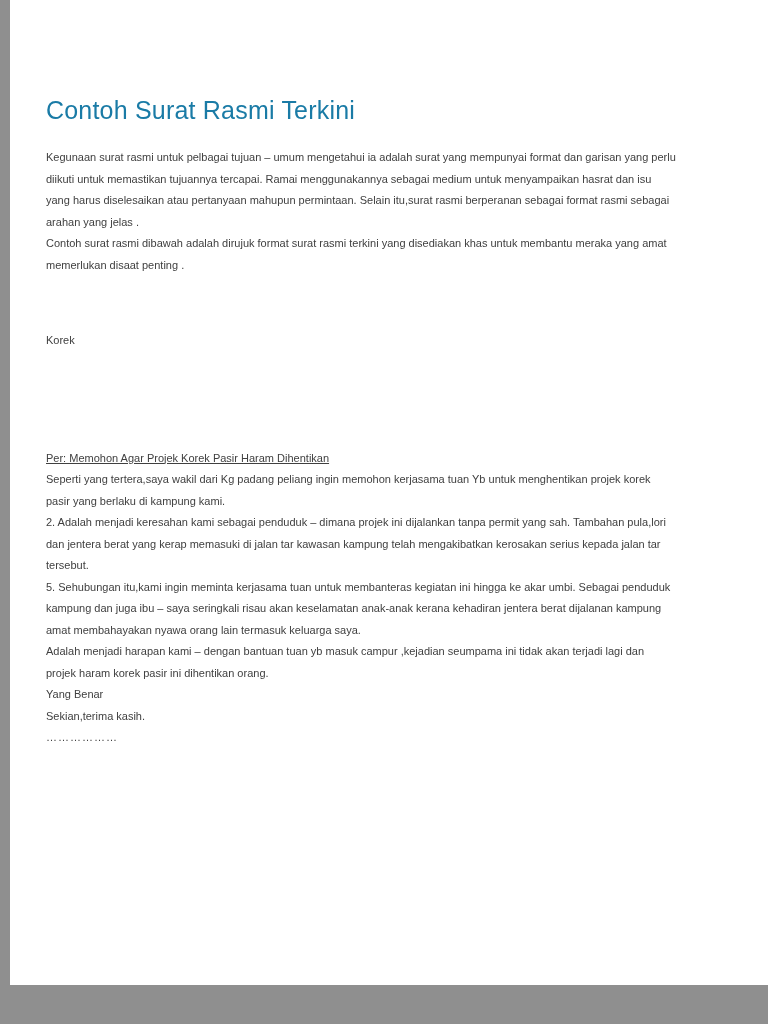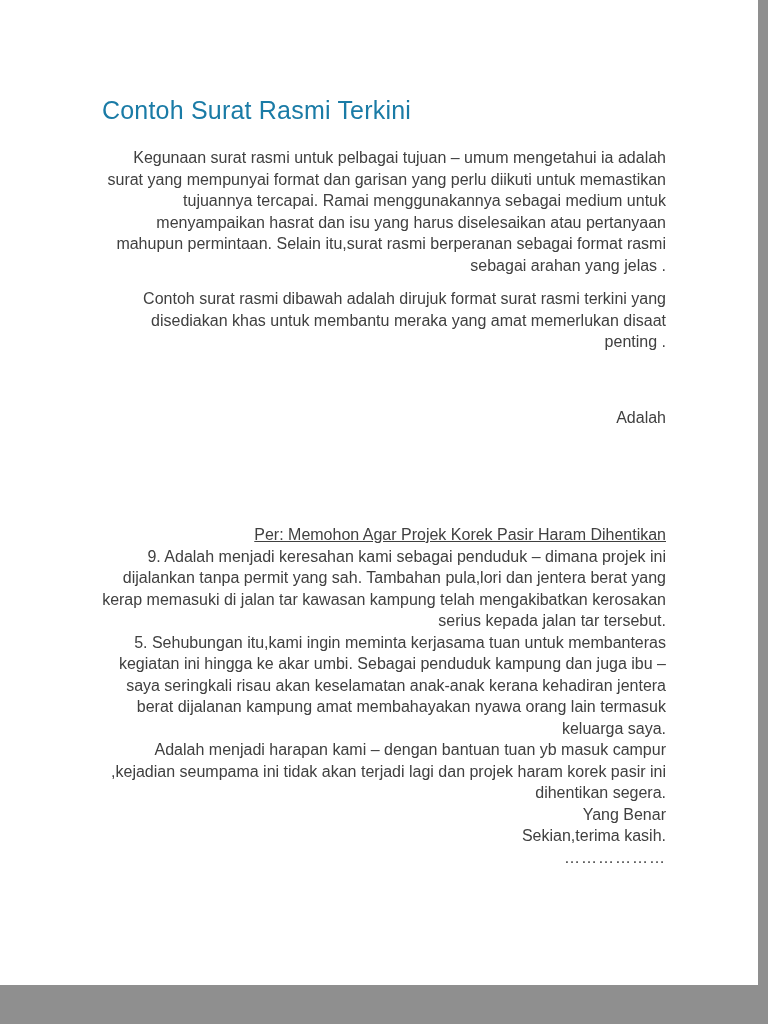--- a/index.html
+++ b/index.html
@@ -16,13 +16,13 @@
   }
   .doc-page {
     position: absolute;
-    left: 0;
+    left: 10px;
     top: 0;
     width: 758px;
     height: 985px;
     background: #ffffff; 
     box-sizing: border-box;
-    padding: 96px 92px 0 102px;
+    padding: 96px 92px 0 36px;
   }
   .doc-title {
     color: #1a7ba6; 

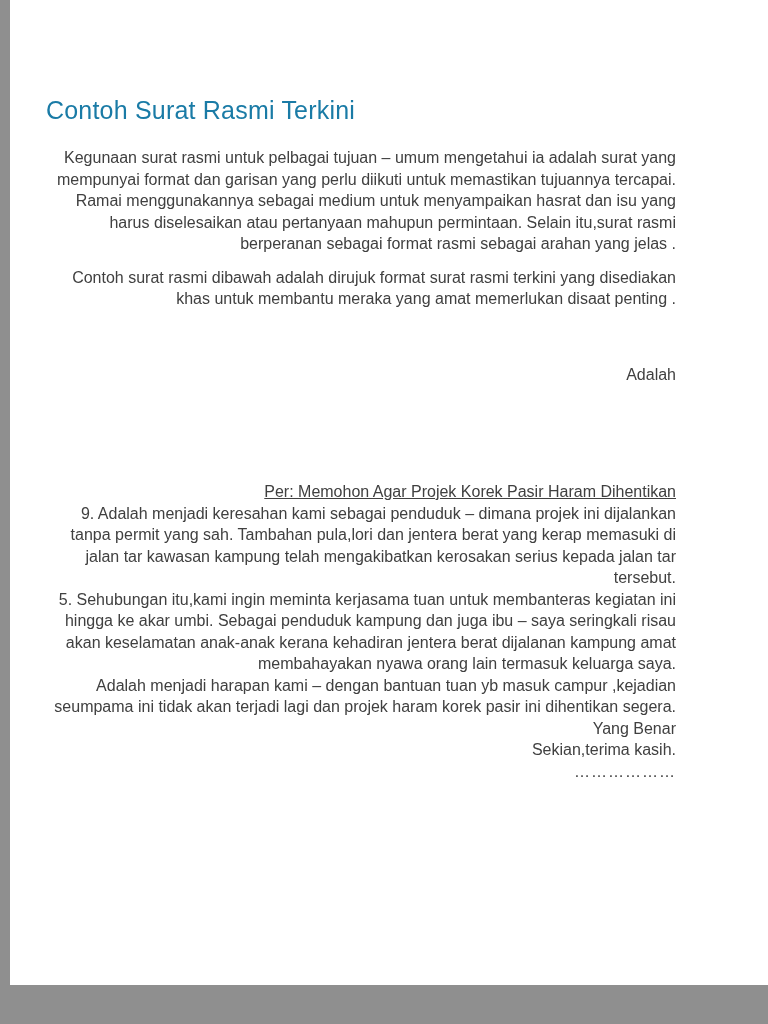--- a/index.html
+++ b/index.html
@@ -33,9 +33,8 @@
   }
   .body-text {
     color: #404040; 
-    font-size: 16px;
+    font-size: 11px;
     line-height: 21.5px;
-    text-align: right;
   }
   .intro-para {
     margin: 0;

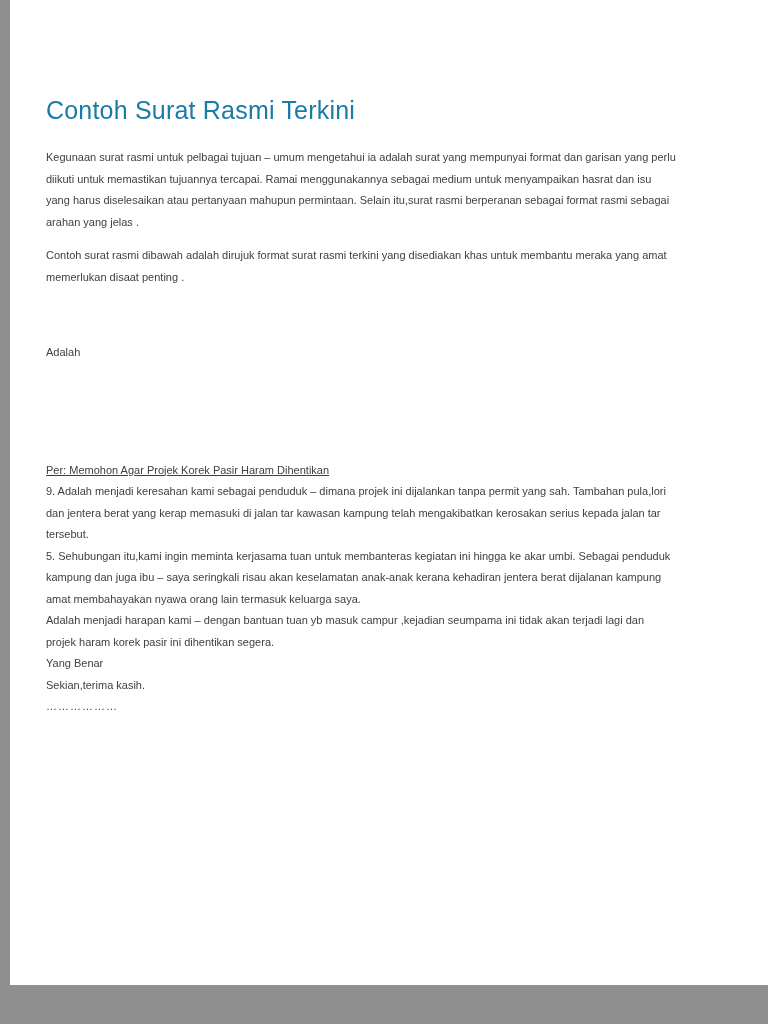--- a/index.html
+++ b/index.html
@@ -40,7 +40,7 @@
     margin: 0;
   }
   .intro-para + .intro-para {
-    margin-top: 12px;
+    margin-top: 0;
   }
   .alamat {
     margin-top: 54px;

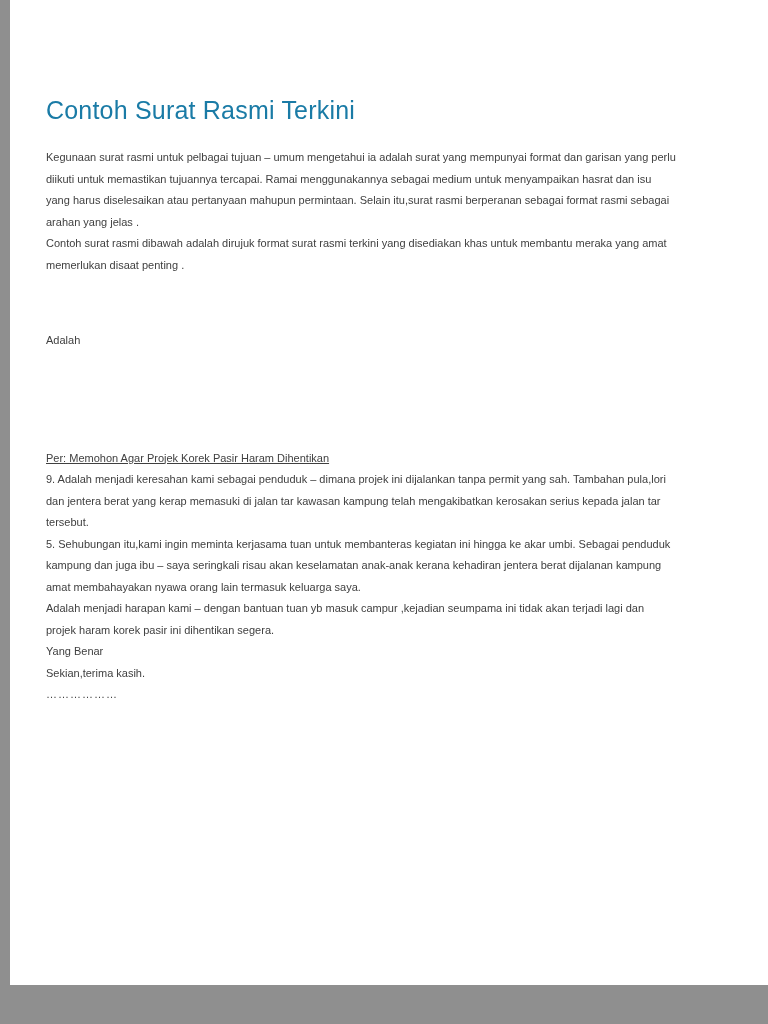--- a/index.html
+++ b/index.html
@@ -71,7 +71,7 @@
 
     <p class="intro-para">Contoh surat rasmi dibawah adalah dirujuk format surat rasmi terkini yang disediakan khas untuk membantu meraka yang amat memerlukan disaat penting .</p>
 
-    <p class="alamat">Adalah</p>
+    <p class="alamat">Korek</p>
 
     <p class="letter-subject">Per: Memohon Agar Projek Korek Pasir Haram Dihentikan</p>
 

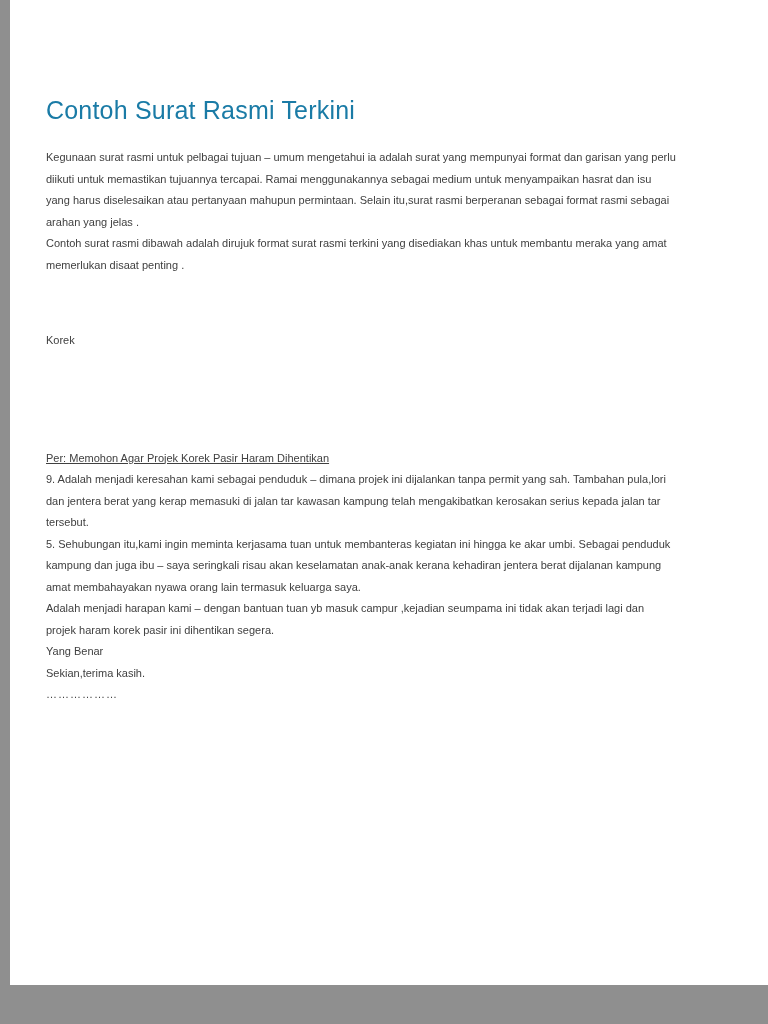--- a/index.html
+++ b/index.html
@@ -75,6 +75,7 @@
 
     <p class="letter-subject">Per: Memohon Agar Projek Korek Pasir Haram Dihentikan</p>
 
+    <p class="letter-para">Seperti yang tertera,saya wakil dari Kg padang peliang ingin memohon kerjasama tuan Yb untuk menghentikan projek korek pasir yang berlaku di kampung kami.</p>
 
     <p class="letter-para">9. Adalah menjadi keresahan kami sebagai penduduk – dimana projek ini dijalankan tanpa permit yang sah. Tambahan pula,lori dan jentera berat yang kerap memasuki di jalan tar kawasan kampung telah mengakibatkan kerosakan serius kepada jalan tar tersebut.</p>
 

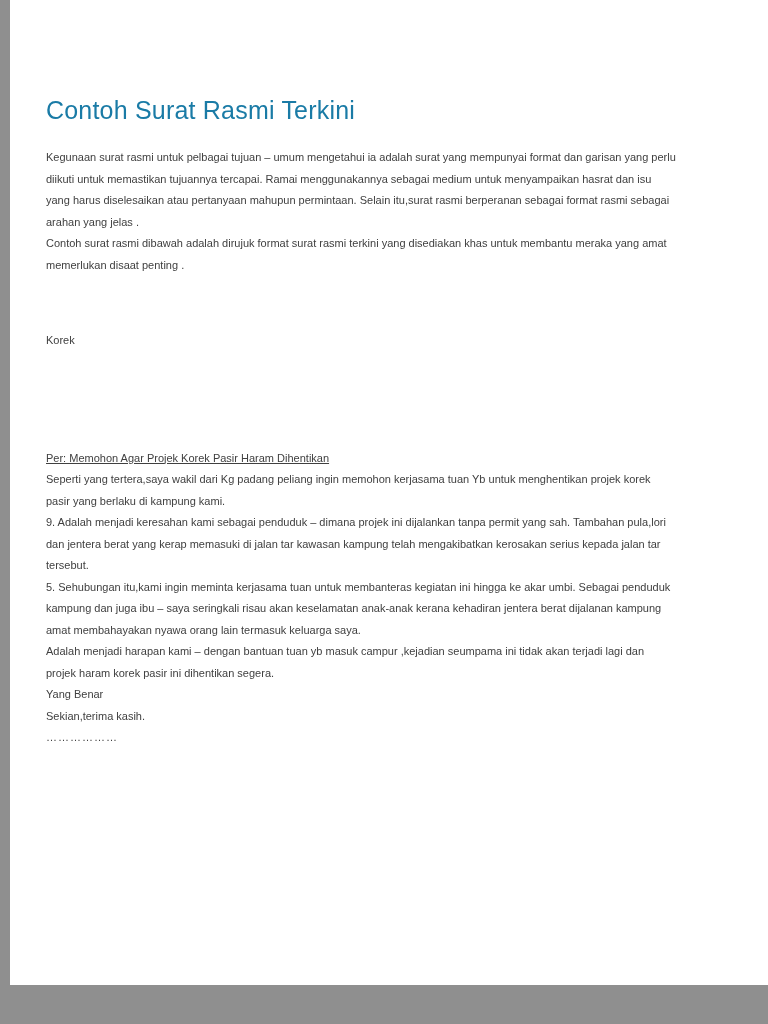--- a/index.html
+++ b/index.html
@@ -77,7 +77,7 @@
 
     <p class="letter-para">Seperti yang tertera,saya wakil dari Kg padang peliang ingin memohon kerjasama tuan Yb untuk menghentikan projek korek pasir yang berlaku di kampung kami.</p>
 
-    <p class="letter-para">9. Adalah menjadi keresahan kami sebagai penduduk – dimana projek ini dijalankan tanpa permit yang sah. Tambahan pula,lori dan jentera berat yang kerap memasuki di jalan tar kawasan kampung telah mengakibatkan kerosakan serius kepada jalan tar tersebut.</p>
+    <p class="letter-para">2. Adalah menjadi keresahan kami sebagai penduduk – dimana projek ini dijalankan tanpa permit yang sah. Tambahan pula,lori dan jentera berat yang kerap memasuki di jalan tar kawasan kampung telah mengakibatkan kerosakan serius kepada jalan tar tersebut.</p>
 
     <p class="letter-para">5. Sehubungan itu,kami ingin meminta kerjasama tuan untuk membanteras kegiatan ini hingga ke akar umbi. Sebagai penduduk kampung dan juga ibu – saya seringkali risau akan keselamatan anak-anak kerana kehadiran jentera berat dijalanan kampung amat membahayakan nyawa orang lain termasuk keluarga saya.</p>
 

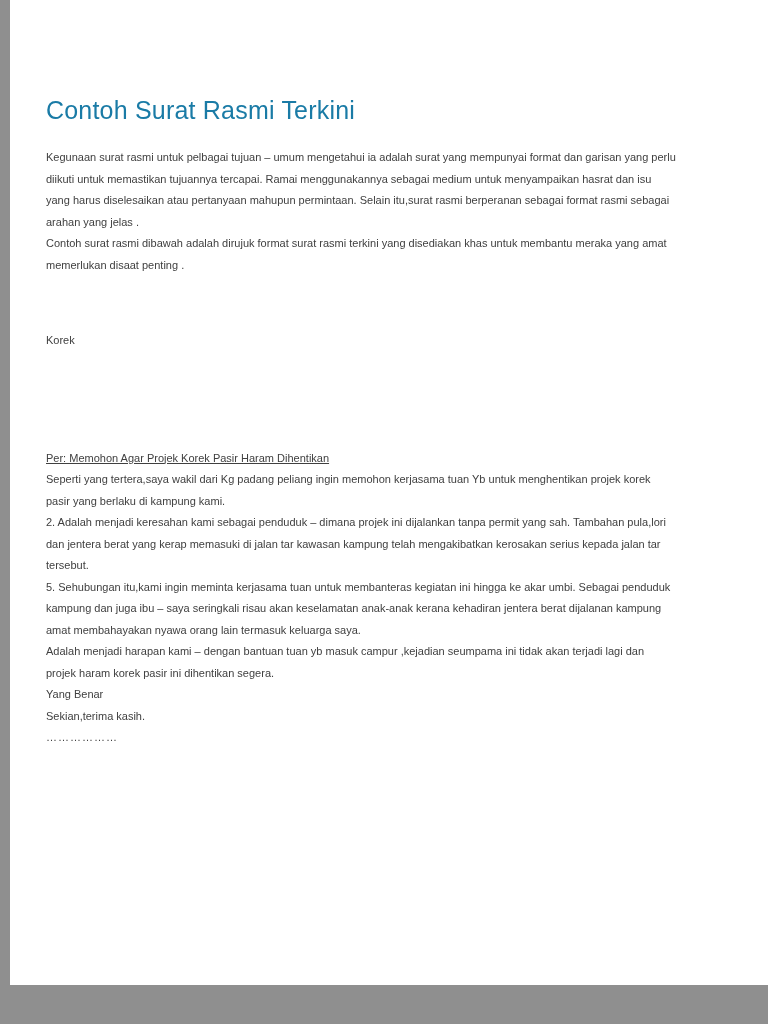--- a/index.html
+++ b/index.html
@@ -81,7 +81,7 @@
 
     <p class="letter-para">5. Sehubungan itu,kami ingin meminta kerjasama tuan untuk membanteras kegiatan ini hingga ke akar umbi. Sebagai penduduk kampung dan juga ibu – saya seringkali risau akan keselamatan anak-anak kerana kehadiran jentera berat dijalanan kampung amat membahayakan nyawa orang lain termasuk keluarga saya.</p>
 
-    <p class="letter-para">Adalah menjadi harapan kami – dengan bantuan tuan yb masuk campur ,kejadian seumpama ini tidak akan terjadi lagi dan projek haram korek pasir ini dihentikan segera.</p>
+    <p class="letter-para">Adalah menjadi harapan kami – dengan bantuan tuan yb masuk campur ,kejadian seumpama ini tidak akan terjadi lagi dan projek haram korek pasir ini dihentikan orang.</p>
 
     <p class="letter-para">Yang Benar</p>
 

